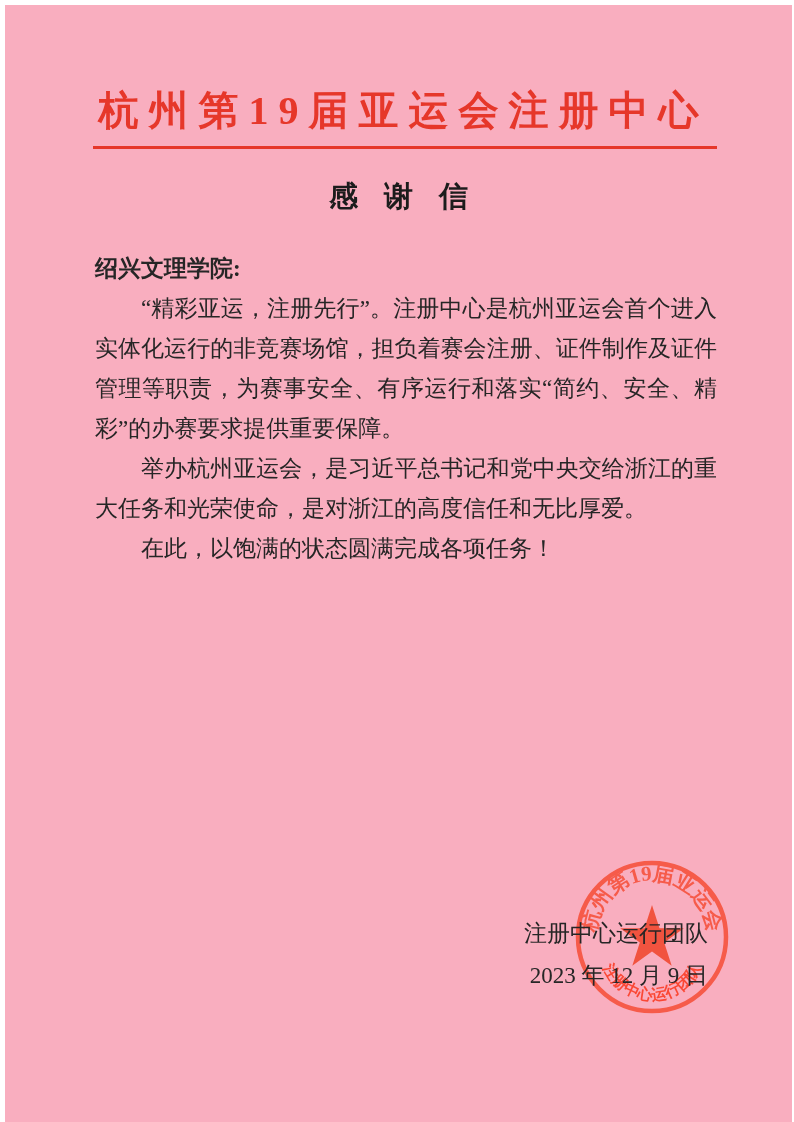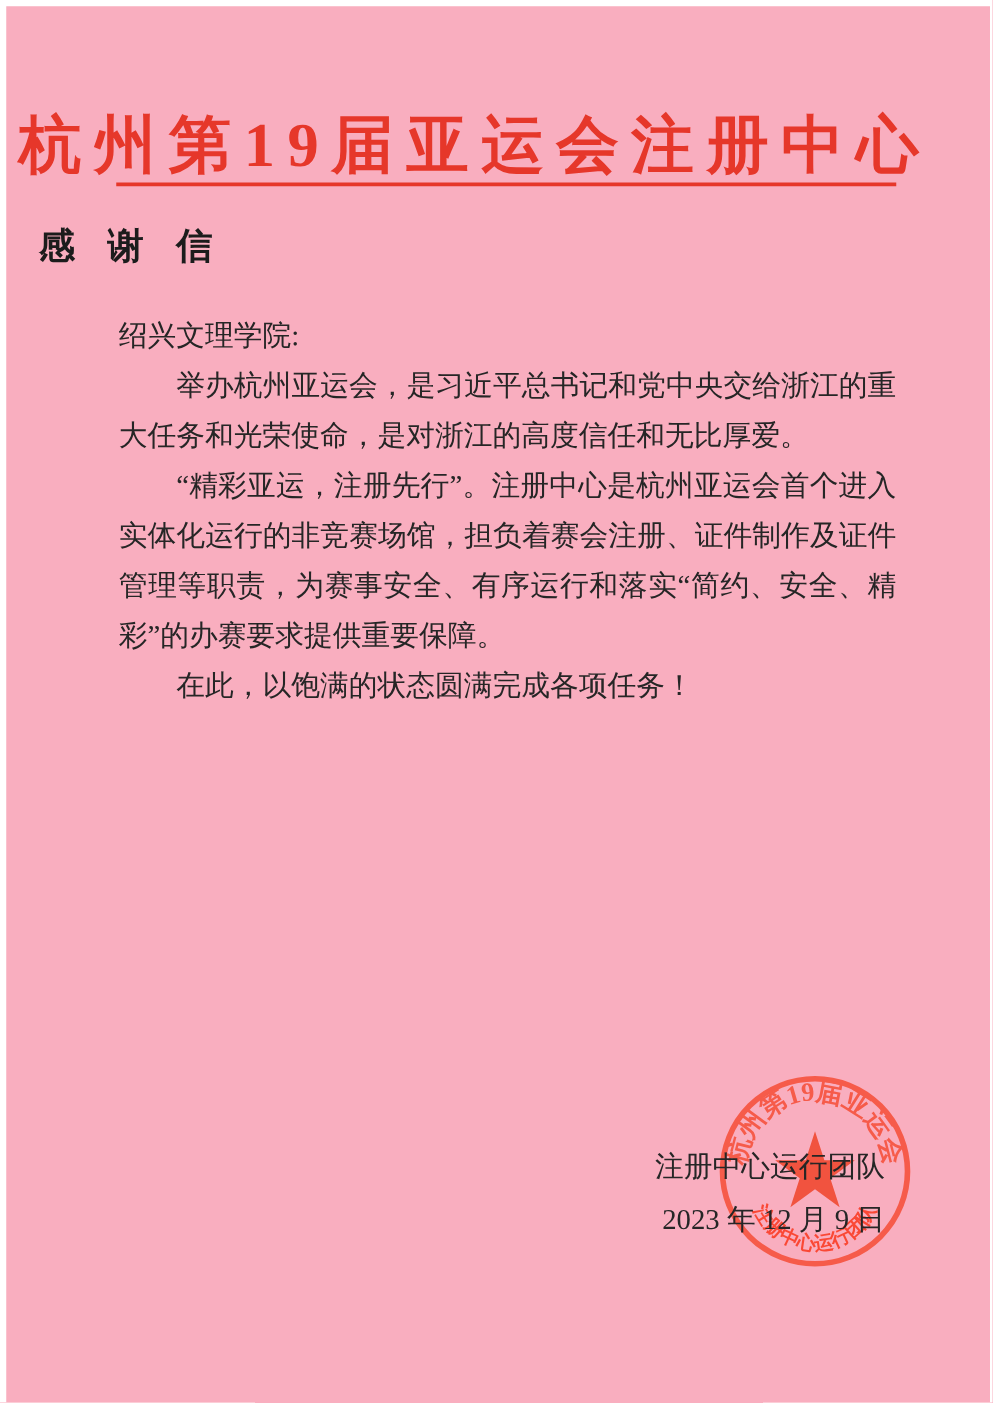--- a/index.html
+++ b/index.html
@@ -18,8 +18,9 @@
   .org-header {
     position: absolute;
     top: 78px; left: 0; right: 0;
+    text-align: center;
     color: #e6372a;
-    font-size: 50px;
+    font-size: 40px;
     font-weight: 700;
     letter-spacing: 10px;
     text-indent: 10px;

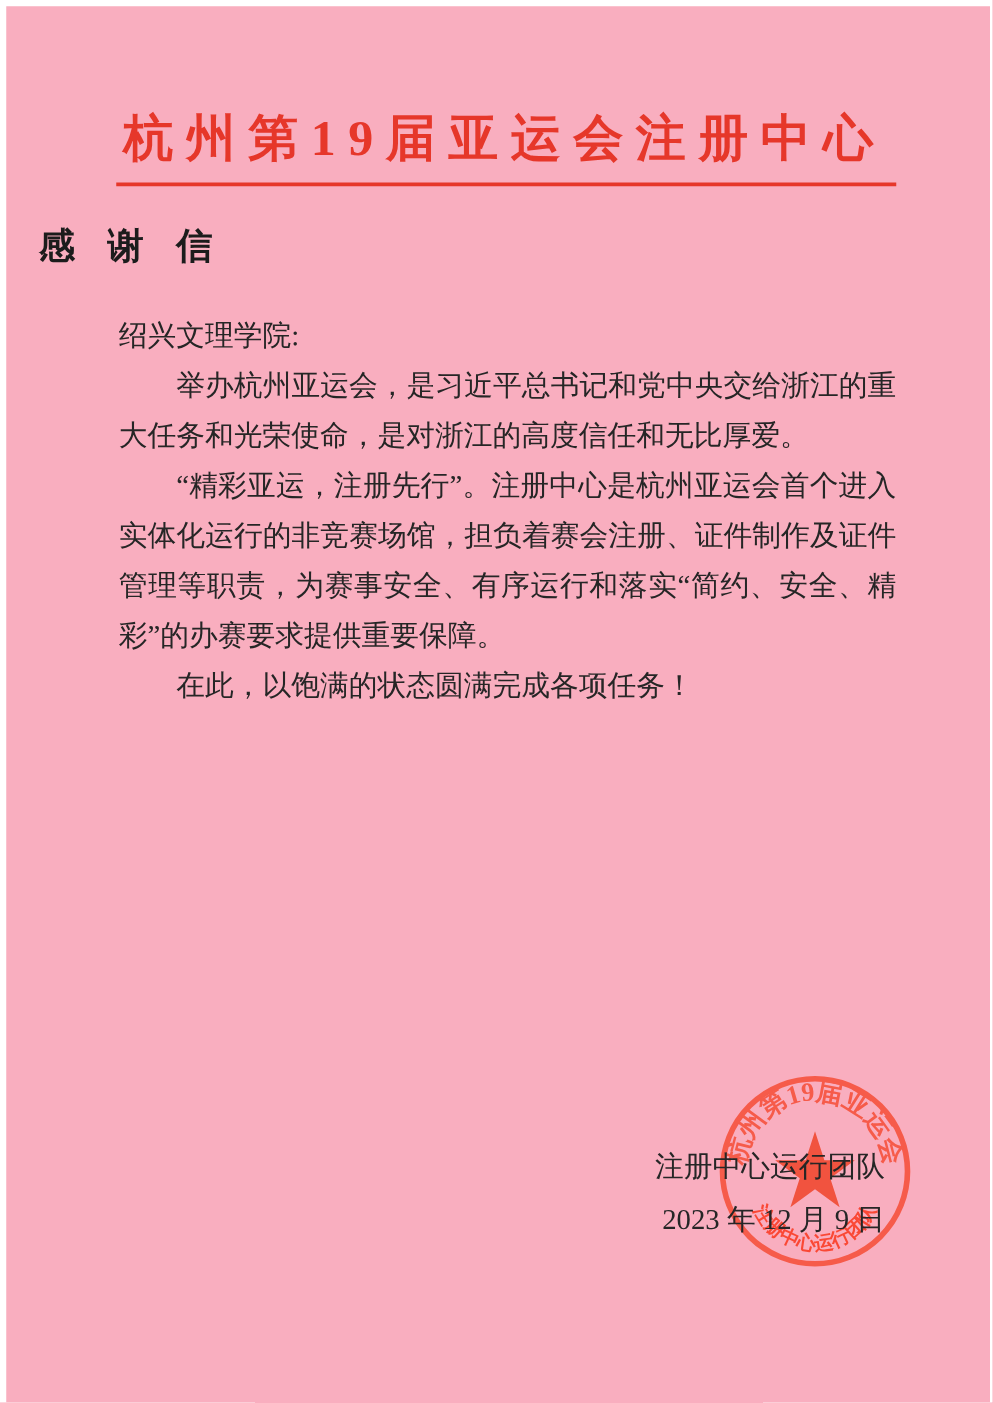--- a/index.html
+++ b/index.html
@@ -35,7 +35,7 @@
   .letter-title {
     position: absolute;
     top: 172px; left: 0; right: 0;
-    text-align: left;
+    text-align: center;
     color: #1c1c1c;
     font-size: 29px;
     font-weight: 700;

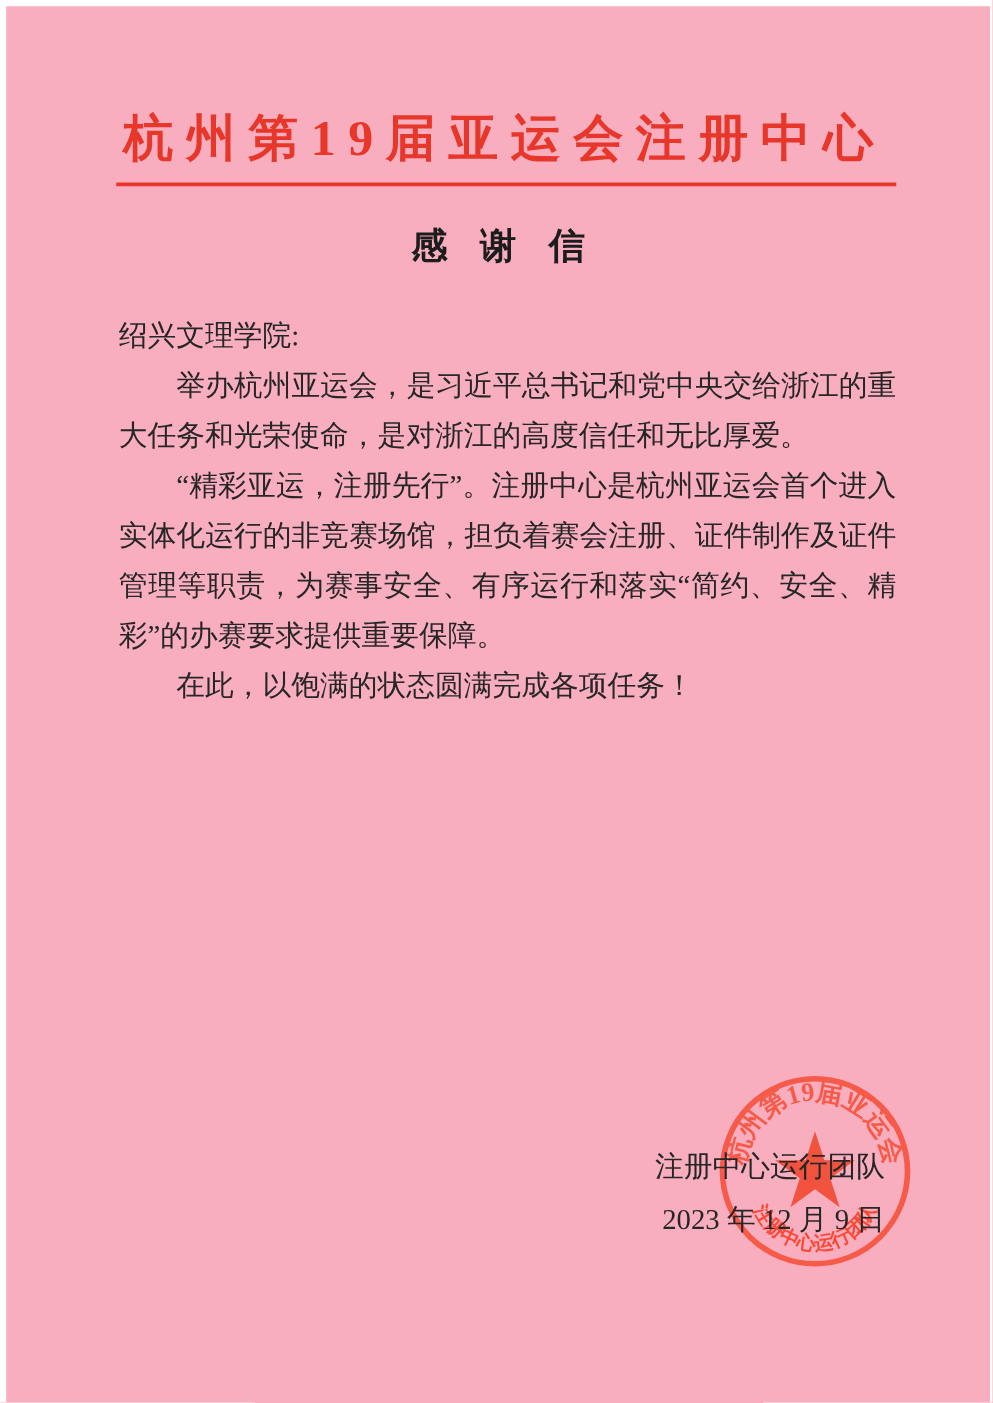--- a/index.html
+++ b/index.html
@@ -52,7 +52,7 @@
     text-align: justify;
   }
   .letter-body p { margin: 0; text-indent: 2em; }
-  .salutation { font-weight: 400; text-indent: 0 !important; }
+  .salutation { font-weight: 700; text-indent: 0 !important; }
   .names-bold { font-weight: 700; }
   .sign-block {
     position: absolute;

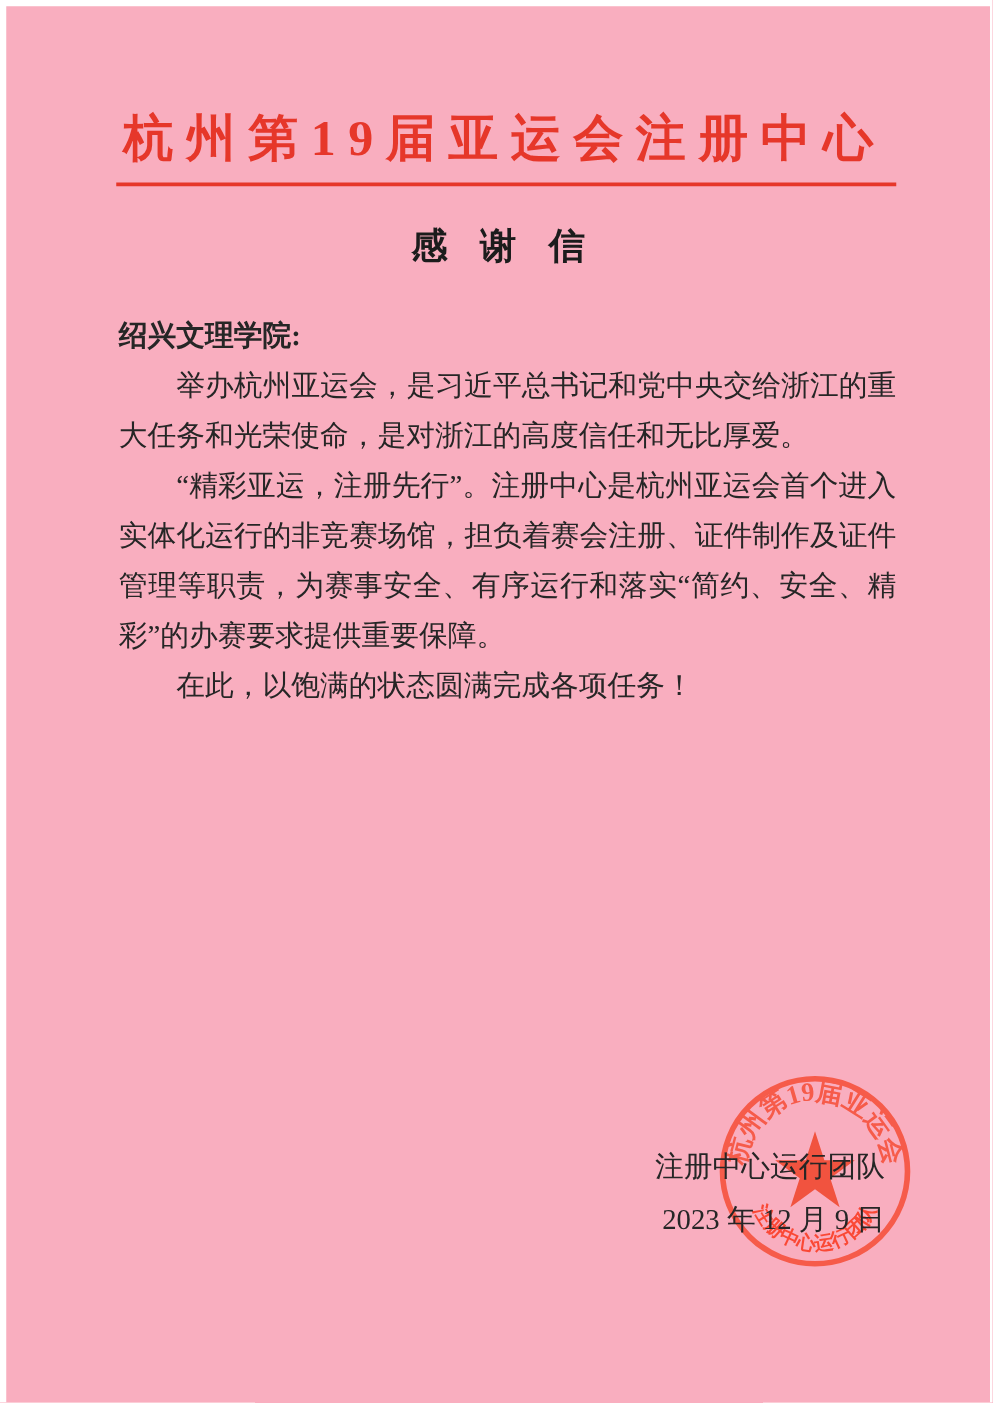--- a/index.html
+++ b/index.html
@@ -85,8 +85,8 @@
 
   <div class="letter-body">
     <p class="salutation">绍兴文理学院:</p>
+    <p>“精彩亚运，注册先行”。注册中心是杭州亚运会首个进入实体化运行的非竞赛场馆，担负着赛会注册、证件制作及证件管理等职责，为赛事安全、有序运行和落实“简约、安全、精彩”的办赛要求提供重要保障。</p>
     <p>举办杭州亚运会，是习近平总书记和党中央交给浙江的重大任务和光荣使命，是对浙江的高度信任和无比厚爱。</p>
-    <p>“精彩亚运，注册先行”。注册中心是杭州亚运会首个进入实体化运行的非竞赛场馆，担负着赛会注册、证件制作及证件管理等职责，为赛事安全、有序运行和落实“简约、安全、精彩”的办赛要求提供重要保障。</p>
     <p>在此，以饱满的状态圆满完成各项任务！</p>
   </div>
 

